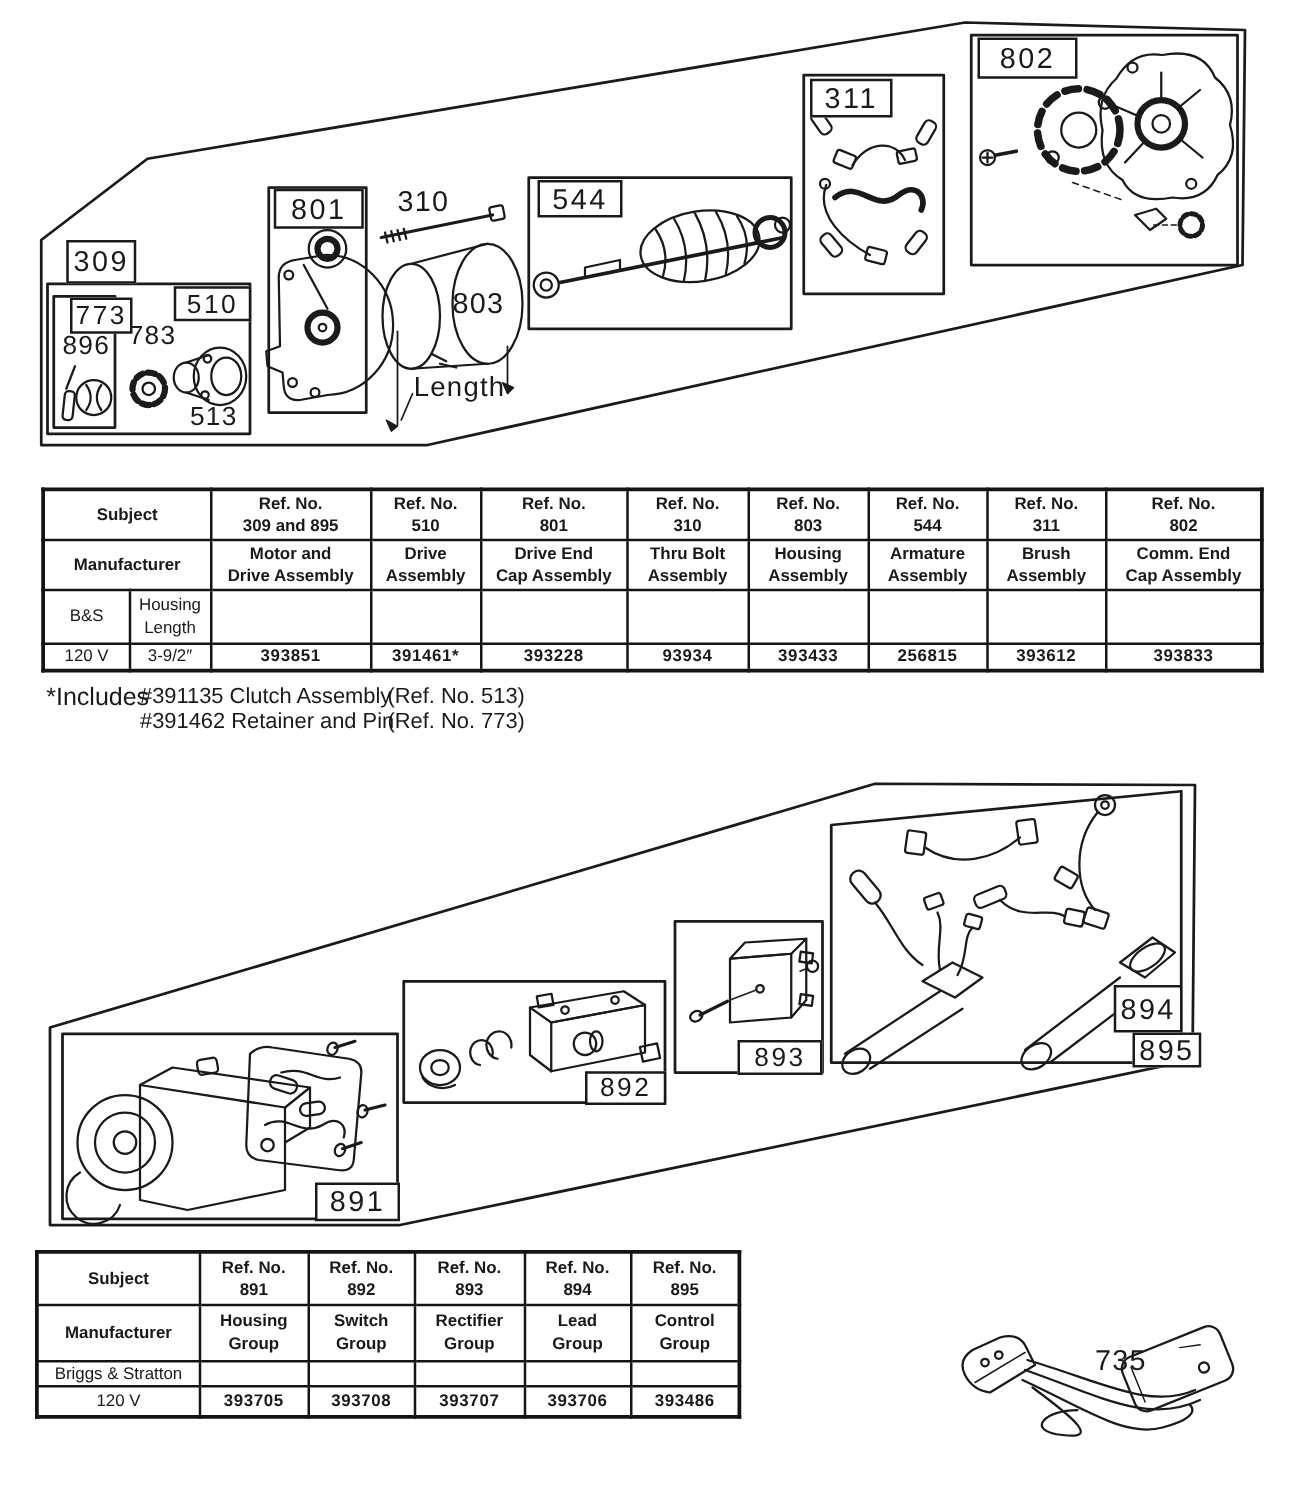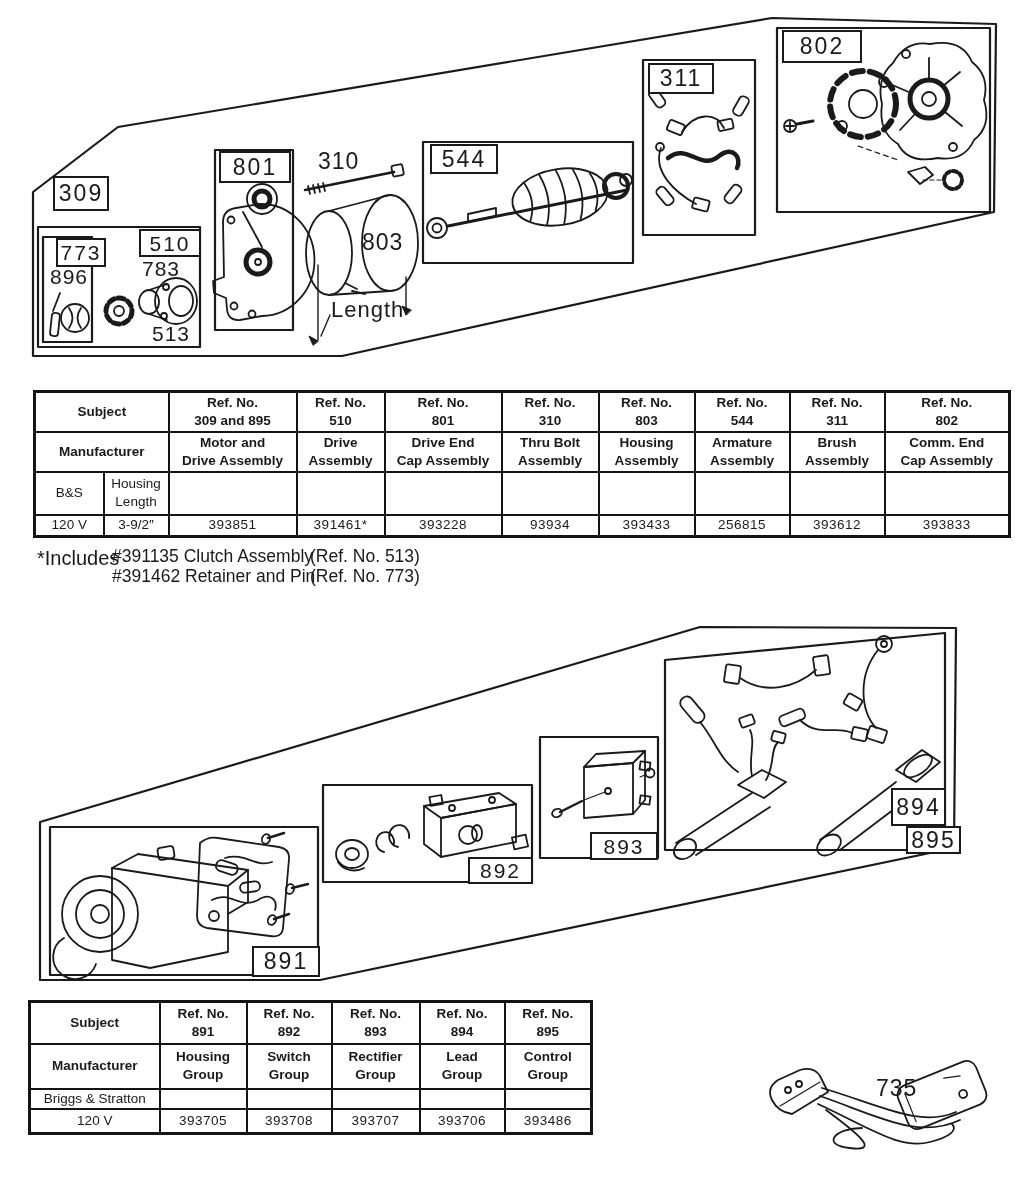--- a/index.html
+++ b/index.html
@@ -254,7 +254,7 @@
   </g>
 </svg>
 
-<div class="callout boxed" style="left:53px;top:176px;width:52px;height:31px;">309</div>
+<div class="callout boxed" style="left:53px;top:192px;width:52px;height:31px;">309</div>
 <div class="callout boxed mid" style="left:56px;top:238px;width:46px;height:25px;">773</div>
 <div class="callout mid" style="left:50px;top:266px;">896</div>
 <div class="callout mid" style="left:103px;top:258px;margin-left:39px;">783</div>

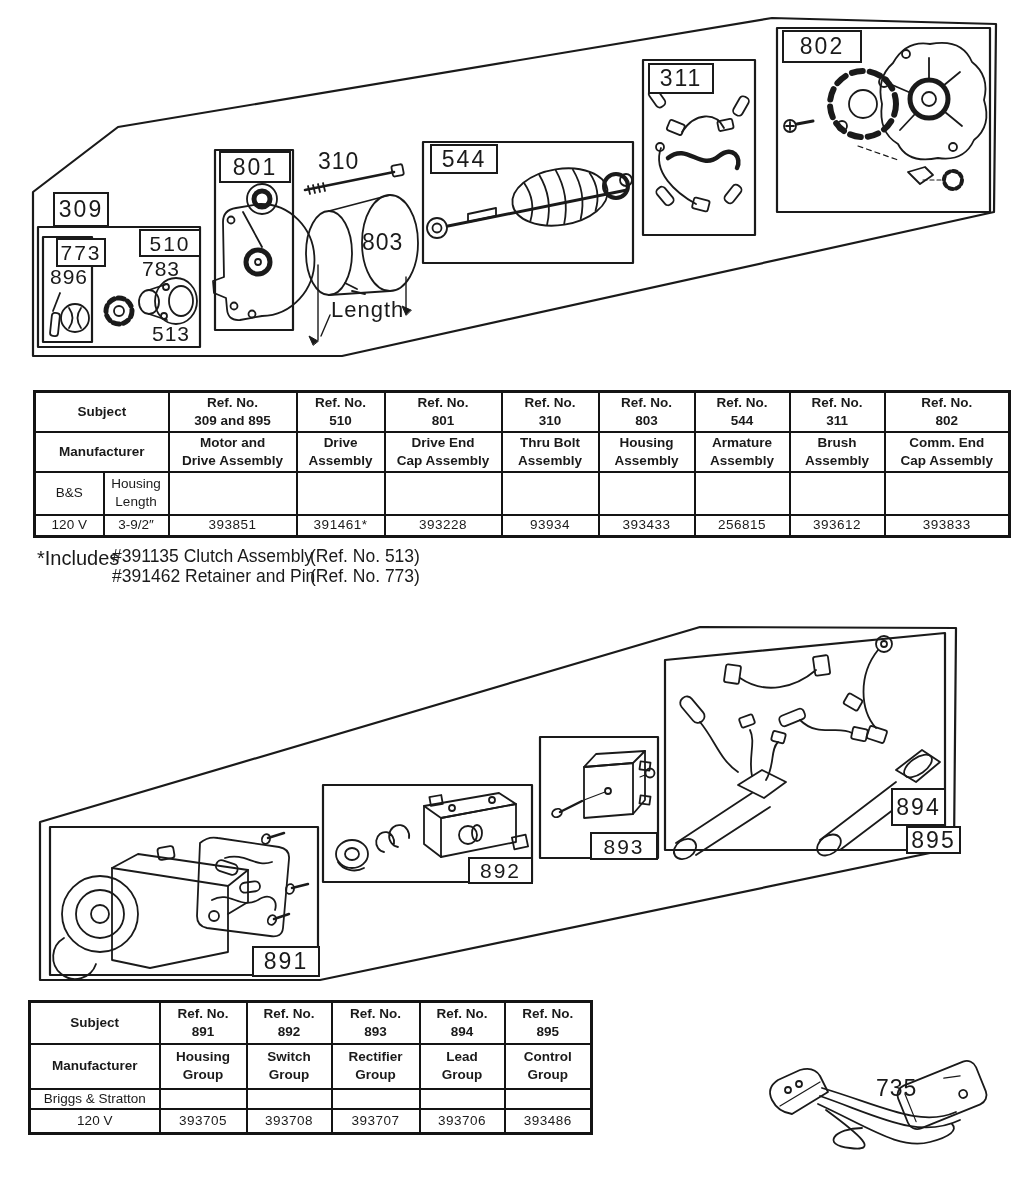--- a/index.html
+++ b/index.html
@@ -257,7 +257,7 @@
 <div class="callout boxed" style="left:53px;top:192px;width:52px;height:31px;">309</div>
 <div class="callout boxed mid" style="left:56px;top:238px;width:46px;height:25px;">773</div>
 <div class="callout mid" style="left:50px;top:266px;">896</div>
-<div class="callout mid" style="left:103px;top:258px;margin-left:39px;">783</div>
+<div class="callout mid" style="left:103px;top:258px;">783</div>
 <div class="callout boxed mid" style="left:139px;top:229px;width:58px;height:24px;">510</div>
 <div class="callout mid" style="left:152px;top:323px;">513</div>
 <div class="callout boxed" style="left:219px;top:151px;width:68px;height:28px;">801</div>

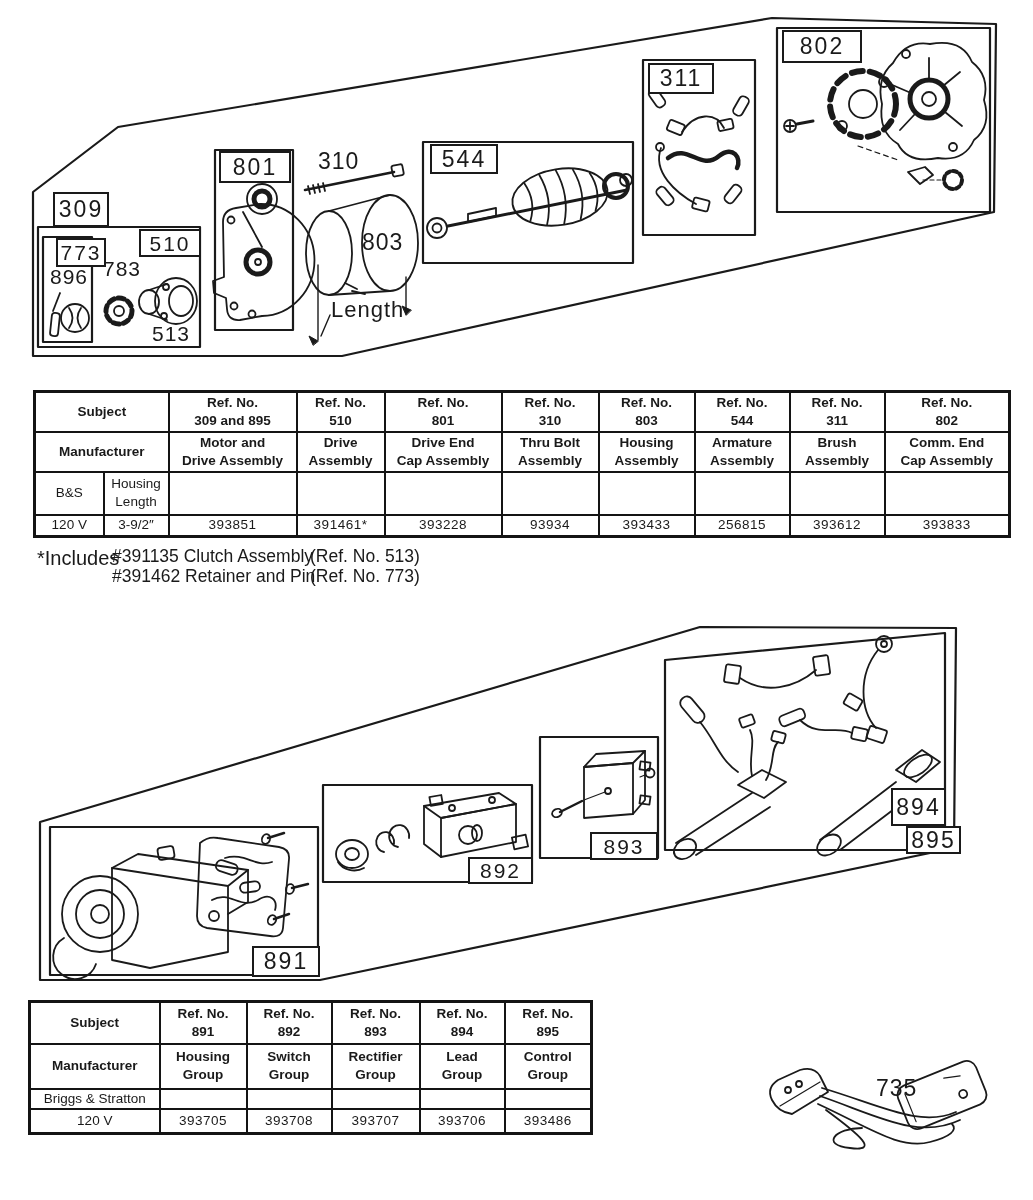--- a/index.html
+++ b/index.html
@@ -27,7 +27,7 @@
     padding:0 2px;font-size:13.5px;line-height:1.3;overflow:hidden;
   }
   td.hd{font-weight:bold;}
-  td.val{font-weight:normal;font-size:14.5px;letter-spacing:0.5px;}
+  td.val{font-weight:bold;font-size:14.5px;letter-spacing:0.5px;}
   td.plain{font-weight:normal;font-size:14px;}
   .wsp{white-space:pre-line;}
   .fn{position:absolute;font-size:20px;white-space:pre;}

